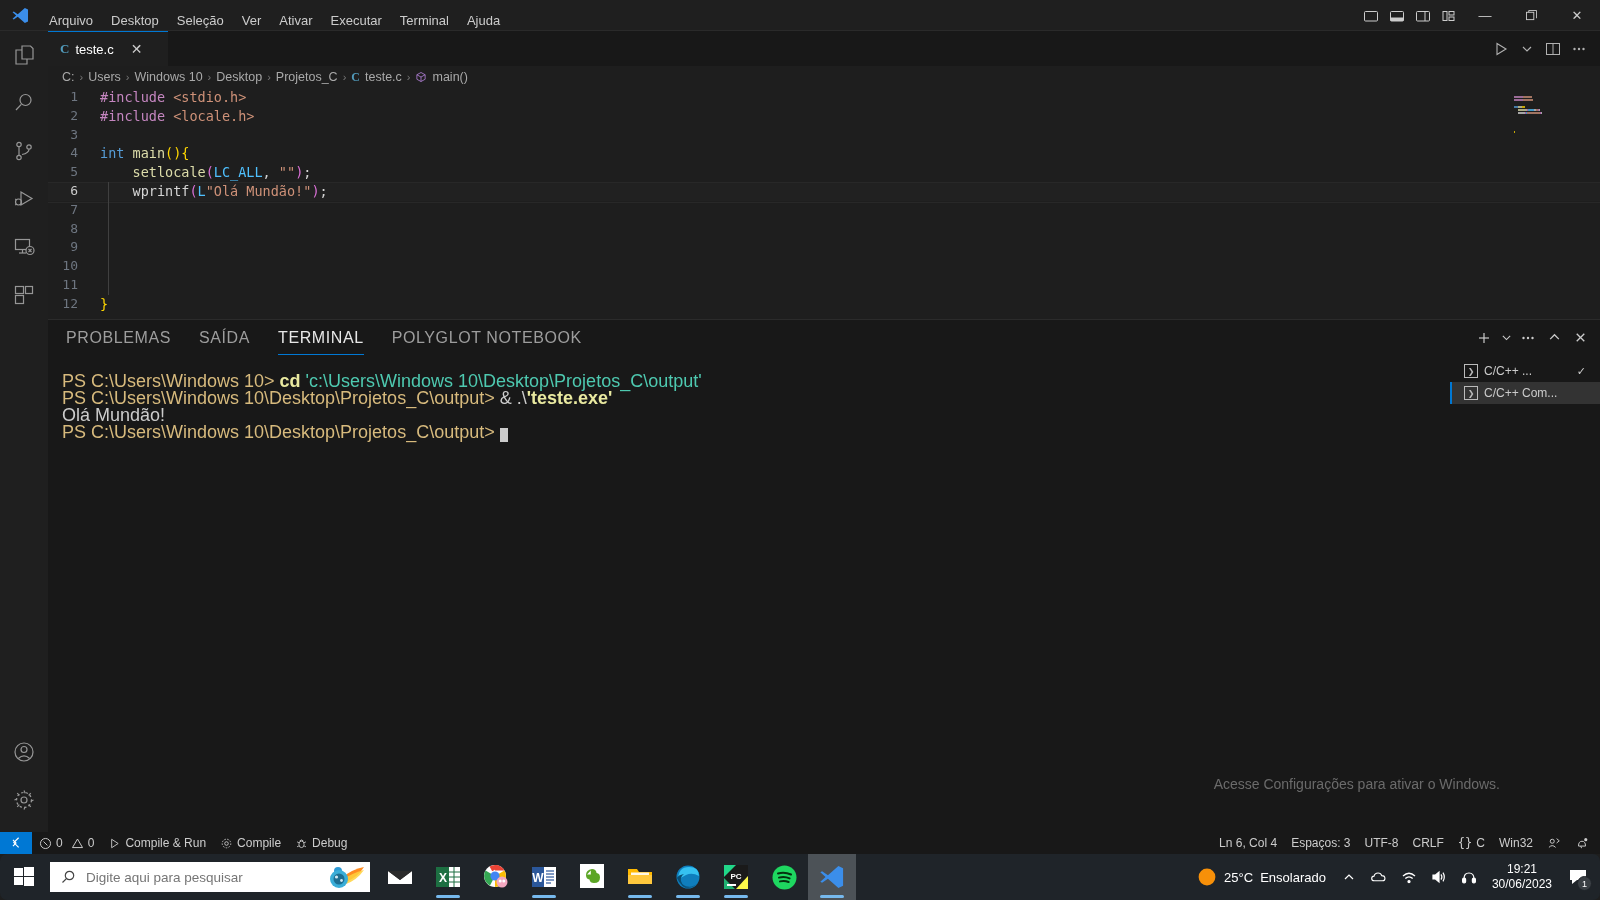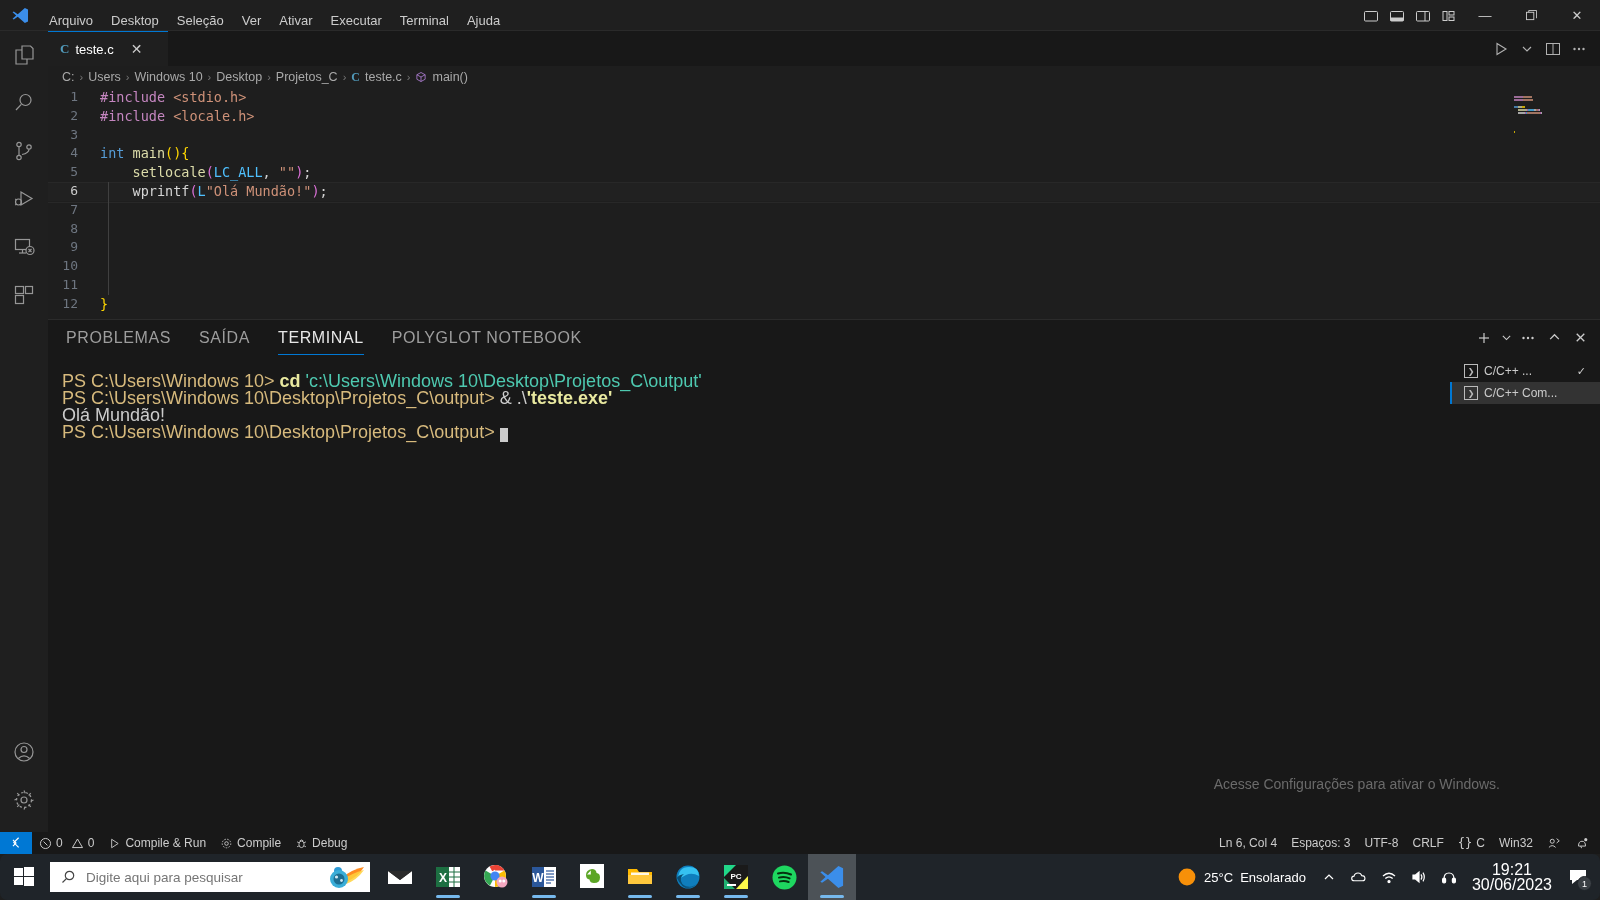--- a/index.html
+++ b/index.html
@@ -200,7 +200,7 @@
   .tray { margin-left: auto; display: flex; align-items: center; gap: 0; padding-right: 4px; height: 46px; }
   .tray-item { display: flex; align-items: center; gap: 7px; padding: 0 8px; height: 46px; color: #ffffff; font-size: 13px; }
   .tray-ico { width: 30px; height: 46px; display: flex; align-items: center; justify-content: center; color: #fff; }
-  .clock { display: flex; flex-direction: column; align-items: center; justify-content: center; color: #fff; font-size: 16px; line-height: 15px; padding: 0 8px; height: 46px; }
+  .clock { display: flex; flex-direction: column; align-items: center; justify-content: center; color: #fff; font-size: 12px; line-height: 15px; padding: 0 8px; height: 46px; }
   .notif { width: 36px; height: 46px; display: flex; align-items: center; justify-content: center; position: relative; }
   .notif-badge {
     position: absolute; right: 4px; bottom: 9px; width: 15px; height: 15px; border-radius: 50%;

